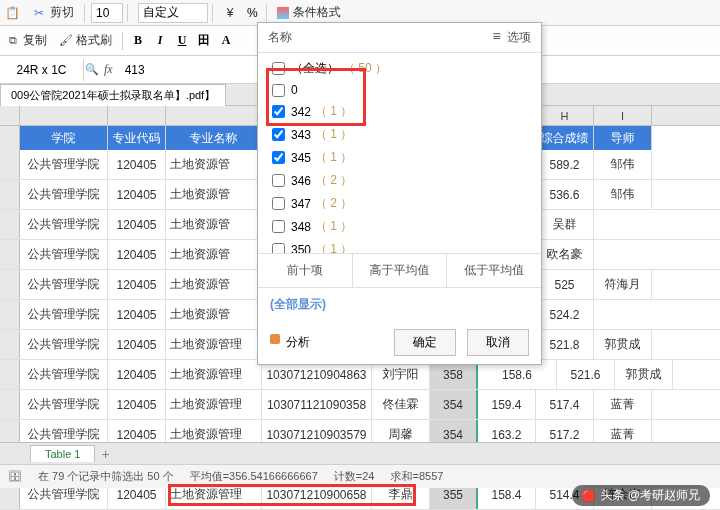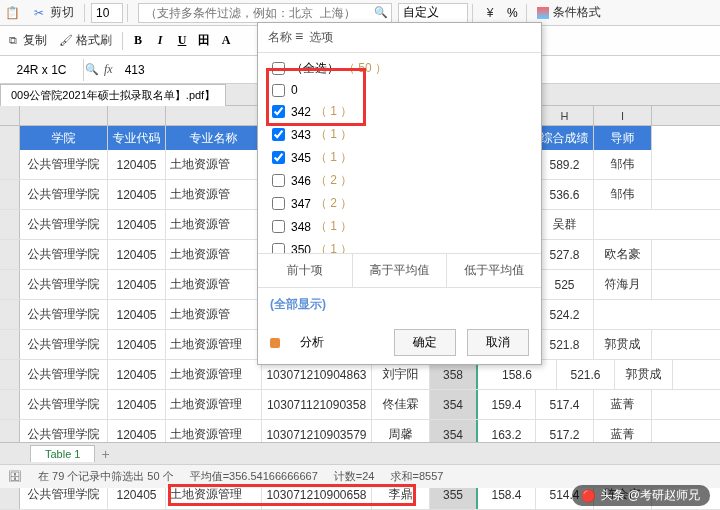--- a/index.html
+++ b/index.html
@@ -74,10 +74,6 @@
   <div class="tb-sep"></div>
   <input class="size-sel" value="10" style="">
   <div class="tb-sep"></div>
-  <div style="position:relative;margin-left:6px;">
-    <input class="filter-input" placeholder="（支持多条件过滤，例如：北京  上海）" style="">
-    <span class="ico search-ico" style="position:absolute;right:4px;top:3px"></span>
-  </div>
   <input class="custom-sel" value="自定义" style="">
   <div class="tb-sep"></div>
   <span class="ico yen-ico" style="margin:0 6px"></span>

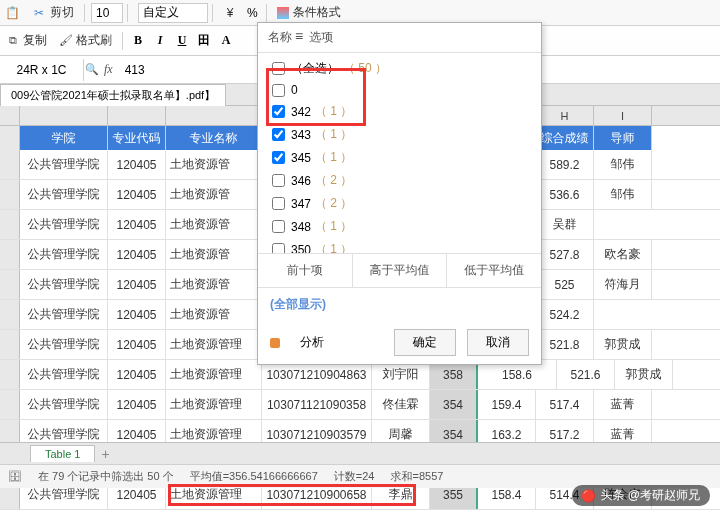--- a/index.html
+++ b/index.html
@@ -30,7 +30,7 @@
   .rown { width: 20px; background: #e8e8e8; border-right: 1px solid #c0c0c0; font-size: 10px; color: #444; justify-content: center; }
   .hl-gray { background: #d6d6d6; }
   .popup { position: absolute; left: 257px; top: 22px; width: 285px; background: #fff; border: 1px solid #b0b0b0; box-shadow: 2px 2px 6px rgba(0,0,0,.2); z-index: 10; font-size: 12px; }
-  .pop-hdr { display: flex; align-items: center; justify-content: flex-start; padding: 6px 10px; border-bottom: 1px solid #e0e0e0; color: #555; }
+  .pop-hdr { display: flex; align-items: center; justify-content: space-between; padding: 6px 10px; border-bottom: 1px solid #e0e0e0; color: #555; }
   .pop-list { max-height: 200px; overflow-y: auto; padding: 4px 0; }
   .pop-item { display: flex; align-items: center; padding: 3px 14px; cursor: pointer; }
   .pop-item input { margin-right: 6px; }

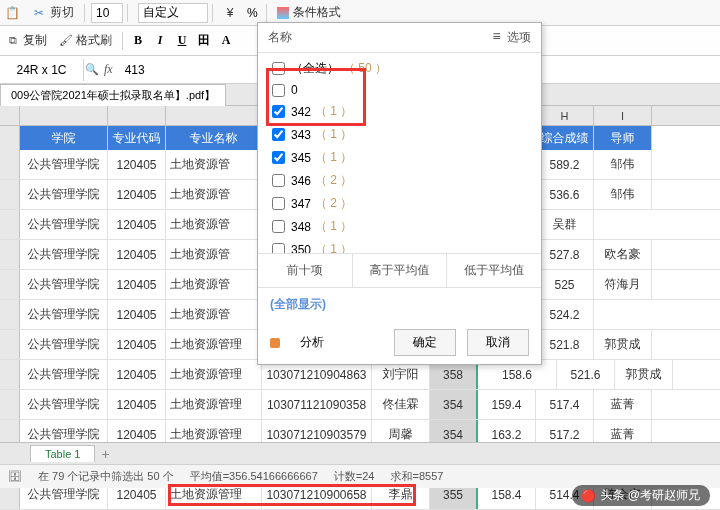--- a/index.html
+++ b/index.html
@@ -184,7 +184,6 @@
     <div class="cell" style="width:58px"></div>
     <div class="cell " style="width:48px;border-right:2px solid #4a8"></div>
     <div class="cell" style="width:58px">162.8</div>
-    <div class="cell" style="width:58px">527.8</div>
     <div class="cell" style="width:58px">欧名豪</div>
   </div>
       <div class="data-row">

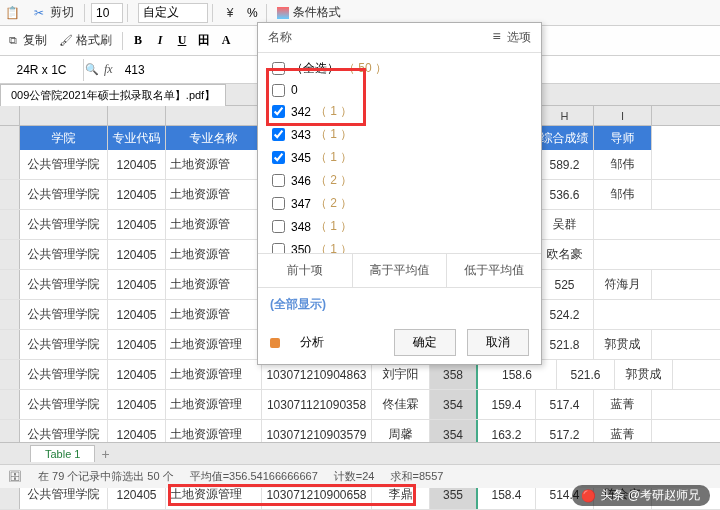--- a/index.html
+++ b/index.html
@@ -344,7 +344,7 @@
   </div>
   <div class="pop-link">(全部显示)</div>
   <div class="pop-foot">
-    <span style="display:flex;align-items:center;gap:20px;">
+    <span style="display:flex;gap:6px;">
         <span class="sqorange"></span>
         <span>分析</span>
       </span>

